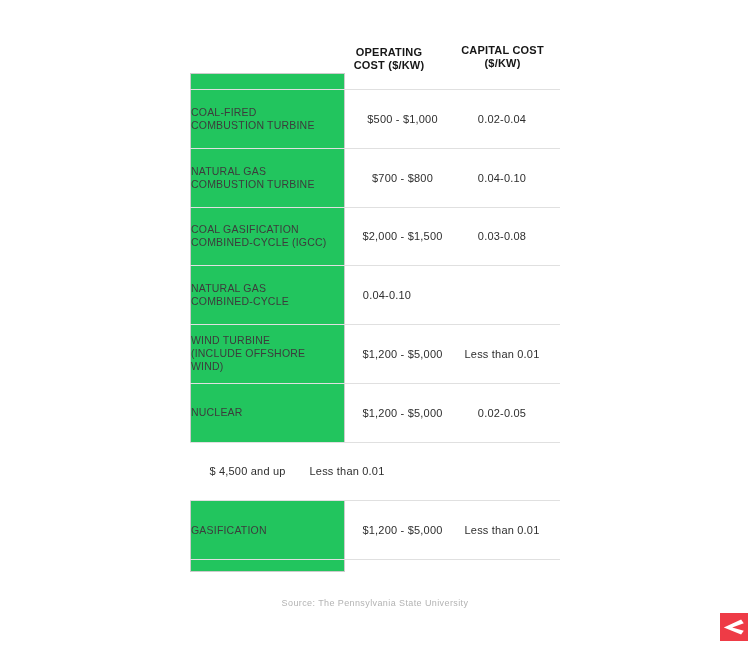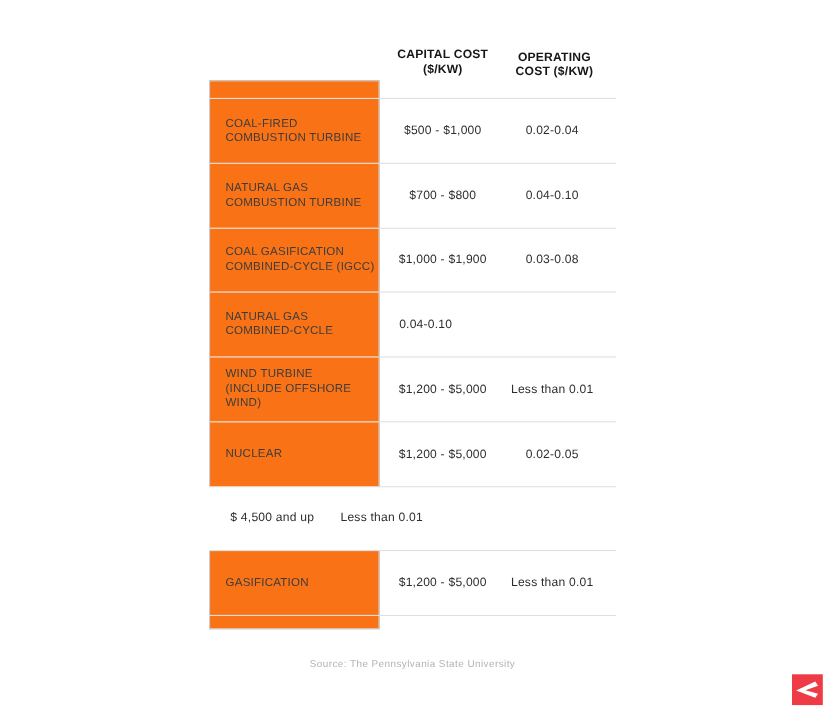--- a/index.html
+++ b/index.html
@@ -55,10 +55,10 @@
 <div class="page">
 
   <div class="col-headers">
+    <div class="col-header operating">OPERATING
+COST ($/KW)</div>
     <div class="col-header capital">CAPITAL COST
 ($/KW)</div>
-    <div class="col-header operating">OPERATING
-COST ($/KW)</div>
   </div>
 
   <div class="grid">

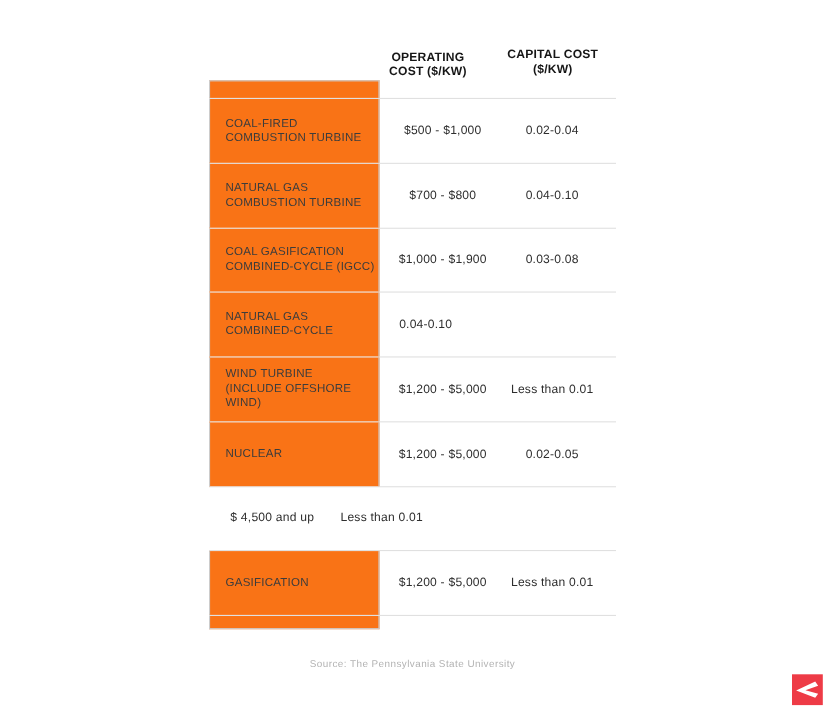--- a/index.html
+++ b/index.html
@@ -22,10 +22,10 @@
   .row.thin-top { height:17px; }
   .row.thin-bottom { height:12px; border-bottom:none; }
   .label-cell {
-    width:155px; background:#f97316;
+    width:155px; background:#22c55e;
     border-left:1px solid #cccccc; border-right:1px solid #cccccc;
     display:flex; align-items:center;
-    padding:0 2px 0 14px;
+    padding:0 2px 0 0;
     font-size:10.5px; line-height:13px; color:#3c3c3c;
     white-space:pre; letter-spacing:0.2px;
   }

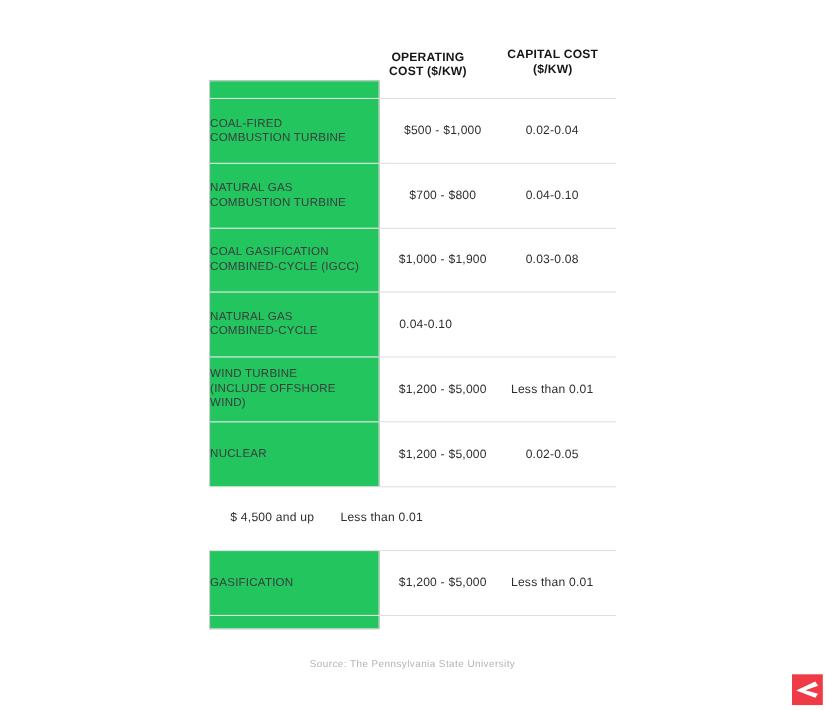--- a/index.html
+++ b/index.html
@@ -84,7 +84,7 @@
     <div class="row">
       <div class="label-cell">COAL GASIFICATION
 COMBINED-CYCLE (IGCC)</div>
-      <div class="value-cell capital">$1,000 - $1,900</div>
+      <div class="value-cell capital">$2,000 - $1,500</div>
       <div class="value-cell operating">0.03-0.08</div>
     </div>
 

